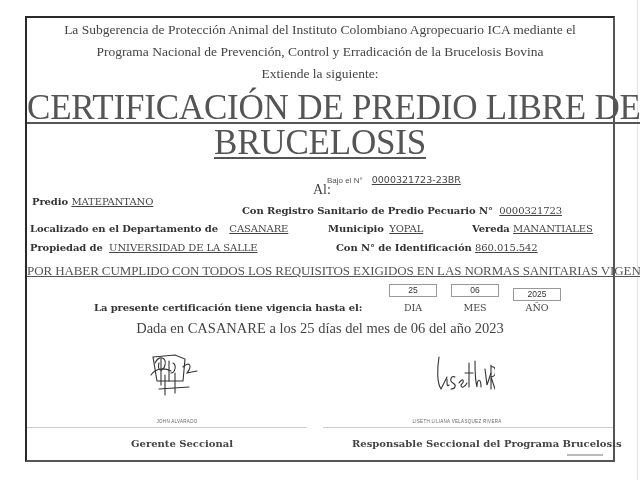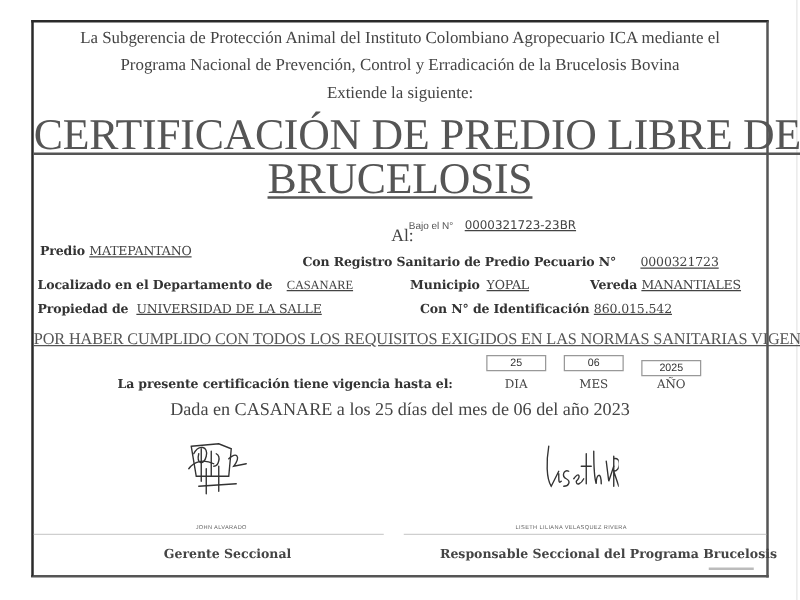--- a/index.html
+++ b/index.html
@@ -53,7 +53,7 @@
   </div>
   <div class="abs lbl" style="left:215px; top:187px;">
     <span>Con Registro Sanitario de Predio Pecuario N°</span>
-    <span class="uval" style="margin-left:16px;">0000321723</span>
+    <span class="uval" style="margin-left:3px;">0000321723</span>
   </div>
 
   <div class="abs lbl" style="left:3px; top:205px;">

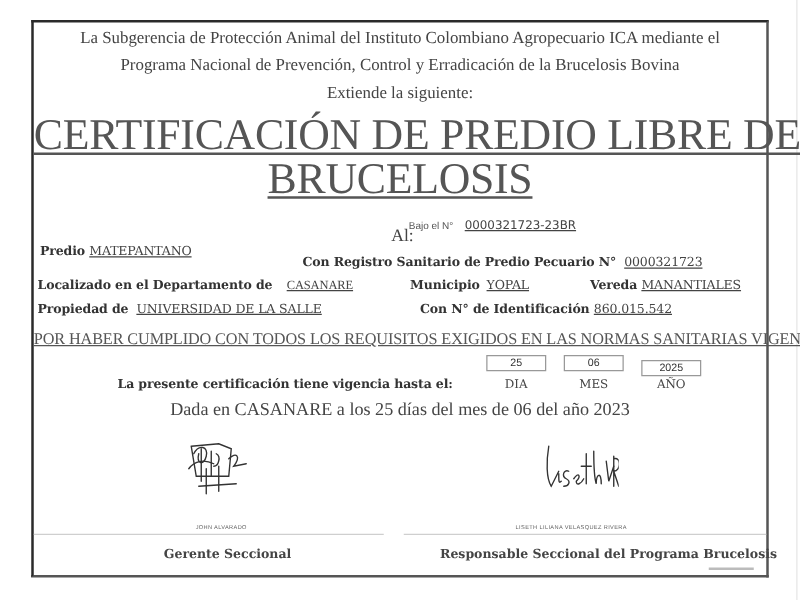--- a/index.html
+++ b/index.html
@@ -58,7 +58,7 @@
 
   <div class="abs lbl" style="left:3px; top:205px;">
     <span>Localizado en el Departamento de</span>
-    <span class="uval" style="margin-left:8px;font-family:Liberation Serif, serif;">CASANARE</span>
+    <span class="uval" style="margin-left:8px;">CASANARE</span>
   </div>
   <div class="abs lbl" style="left:301px; top:205px;">
     <span>Municipio</span>

